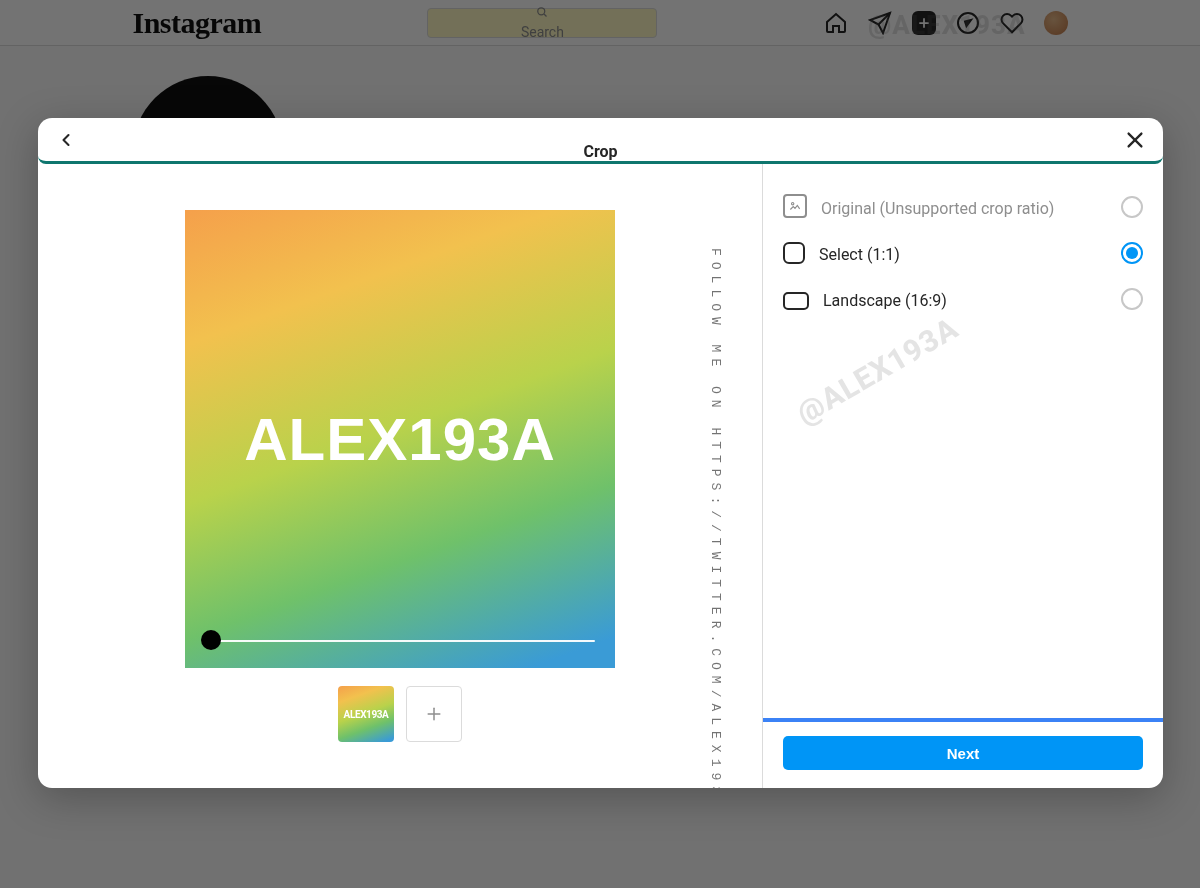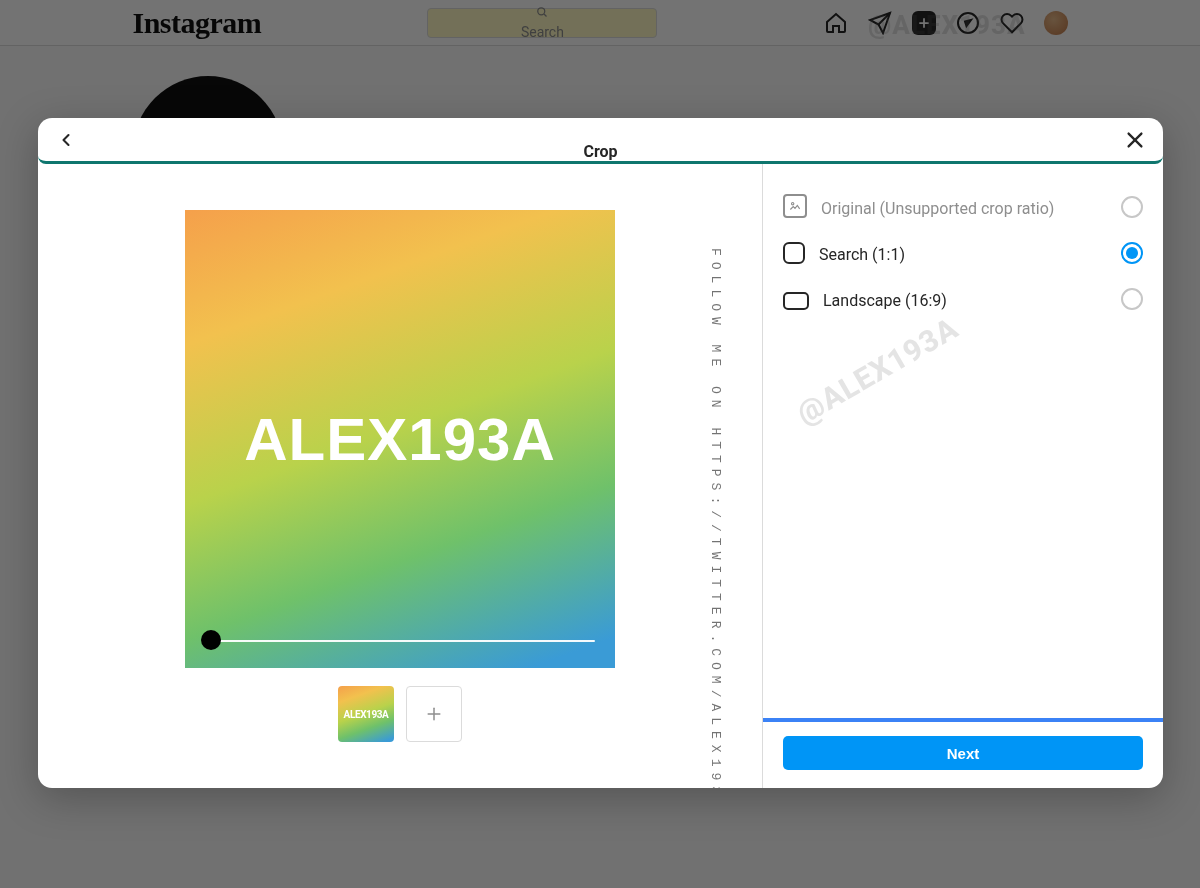--- a/index.html
+++ b/index.html
@@ -309,7 +309,7 @@
 
         <div class="crop-option">
           <span class="crop-shape square"></span>
-          <span>Search (1:1)</span>
+          <span>Select (1:1)</span>
           <span class="radio selected"></span>
         </div>
 

